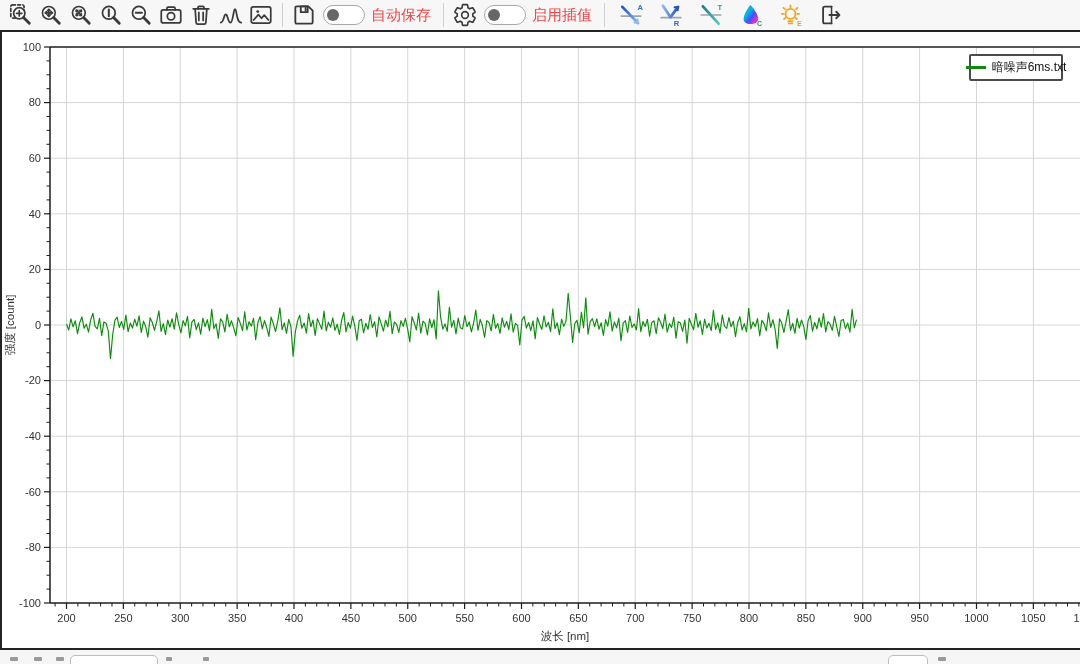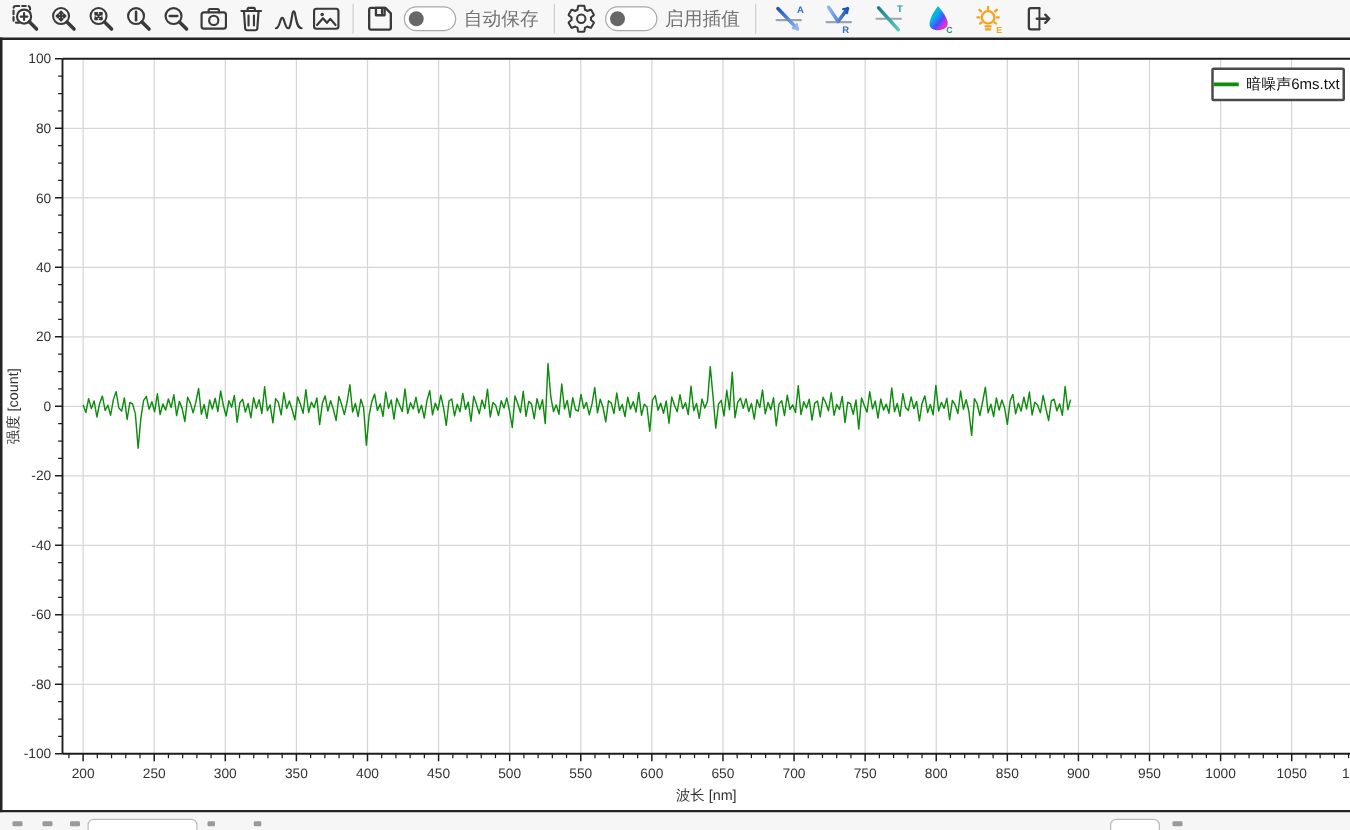--- a/index.html
+++ b/index.html
@@ -13,7 +13,7 @@
         color:#3a3a3a;flex:0 0 auto;cursor:pointer;}
   .tbtn svg{display:block;}
   .sep{width:1px;height:24px;background:#cfcfcf;margin:0 6px;flex:0 0 auto;}
-  .tlabel{font-size:15px;color:#737373;margin:0 6px 0 2px;white-space:nowrap;}
+  .tlabel{font-size:15px;color:#ef4444;margin:0 6px 0 2px;white-space:nowrap;}
   .toggle{position:relative;width:42px;height:20px;border:1.5px solid #a9a9a9;border-radius:11px;
           background:#fff;margin:0 4px;flex:0 0 auto;cursor:pointer;box-sizing:border-box;}
   .toggle .knob{position:absolute;left:3px;top:2.5px;width:12px;height:12px;border-radius:50%;

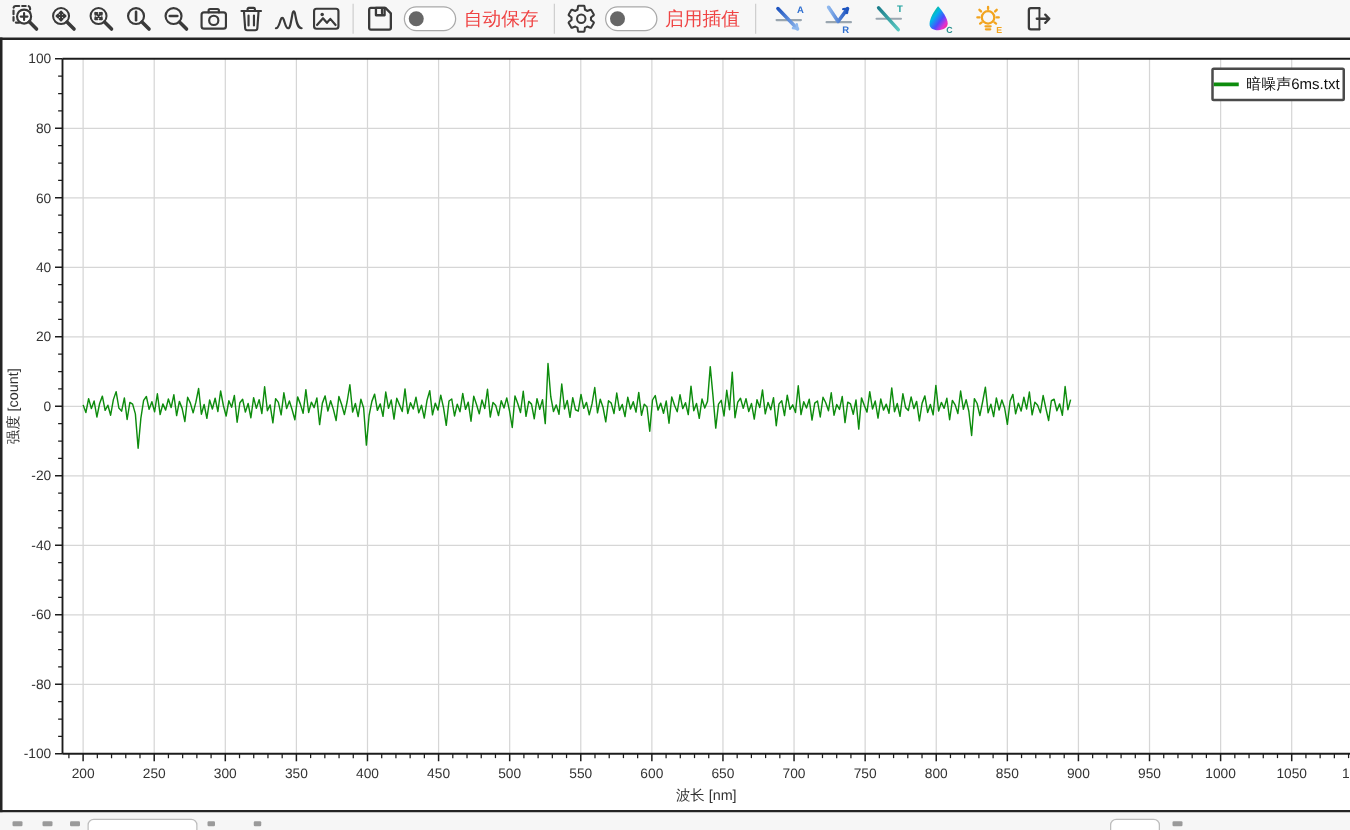--- a/index.html
+++ b/index.html
@@ -24,9 +24,9 @@
                border-top:2px solid #242424;border-left:2px solid #242424;
                border-bottom:2px solid #242424;box-sizing:border-box;}
   #plot-svg{position:absolute;left:0;top:0;}
-  .legend{position:absolute;left:967px;top:22px;width:107px;height:27px;background:#fff;
+  .legend{position:absolute;left:967px;top:22px;width:94px;height:27px;background:#fff;
           border:2px solid #4b4b4b;border-radius:2px;display:flex;align-items:center;
-          gap:6px;box-sizing:border-box;}
+          justify-content:center;gap:6px;box-sizing:border-box;}
   .legend .swatch{width:20px;height:3px;background:#0d8c0d;flex:0 0 auto;}
   .legend .ltext{font-size:12px;color:#111;white-space:nowrap;}
 

